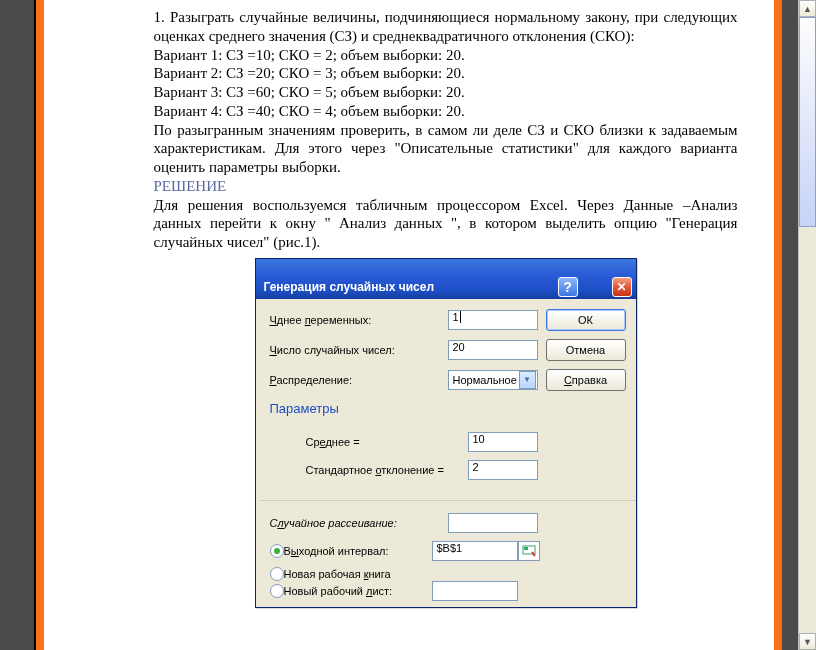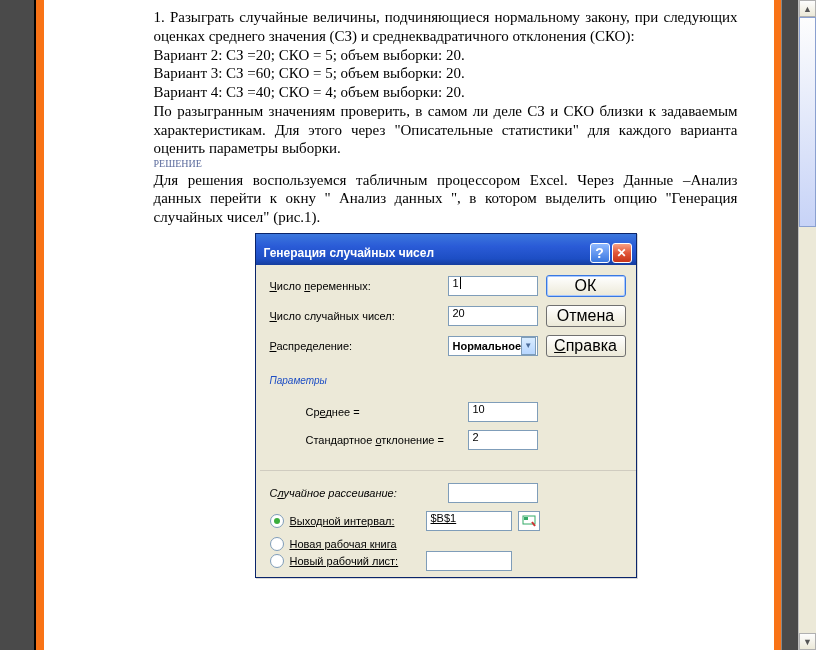--- a/index.html
+++ b/index.html
@@ -252,6 +252,7 @@
 
       <div class="body-text">
         <p>1. Разыграть   случайные  величины,  подчиняющиеся  нормальному закону,   при   следующих   оценках   среднего  значения  (СЗ)   и среднеквадратичного  отклонения  (СКО):</p>
+        <p>Вариант  1:  СЗ =10;  СКО = 2; объем выборки: 20.</p>
         <p>Вариант  2:  СЗ =20;  СКО = 5; объем выборки: 20.</p>
         <p>Вариант  3:  СЗ =60;  СКО = 5; объем выборки: 20.</p>
         <p>Вариант  4:  СЗ =40;  СКО = 4; объем выборки: 20.</p>

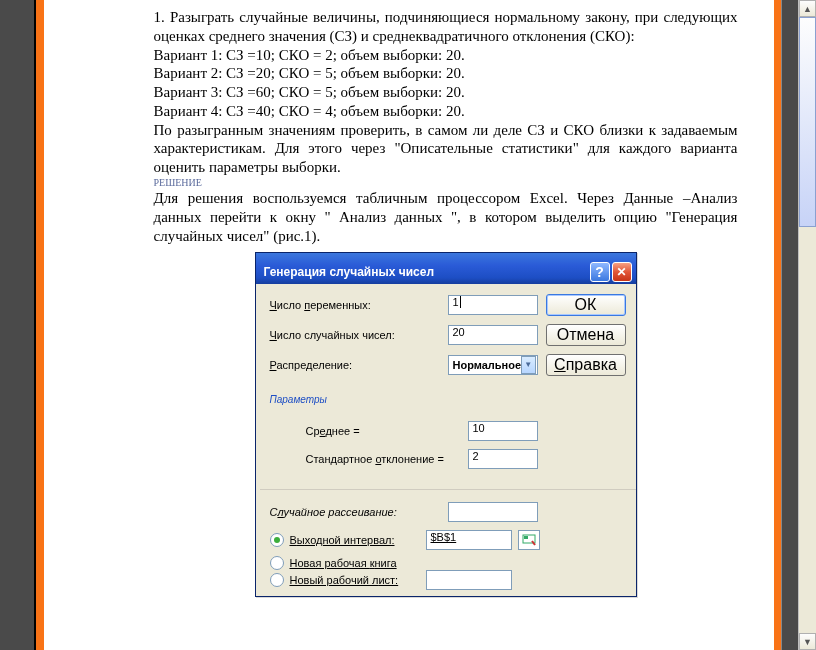--- a/index.html
+++ b/index.html
@@ -253,7 +253,7 @@
       <div class="body-text">
         <p>1. Разыграть   случайные  величины,  подчиняющиеся  нормальному закону,   при   следующих   оценках   среднего  значения  (СЗ)   и среднеквадратичного  отклонения  (СКО):</p>
         <p>Вариант  1:  СЗ =10;  СКО = 2; объем выборки: 20.</p>
-        <p>Вариант  2:  СЗ =20;  СКО = 5; объем выборки: 20.</p>
+        <p>Вариант  2:  СЗ =20;  СКО = 3; объем выборки: 20.</p>
         <p>Вариант  3:  СЗ =60;  СКО = 5; объем выборки: 20.</p>
         <p>Вариант  4:  СЗ =40;  СКО = 4; объем выборки: 20.</p>
         <p>   По  разыгранным  значениям  проверить,  в  самом  ли  деле  СЗ  и СКО близки  к  задаваемым  характеристикам.  Для  этого  через "Описательные статистики"   для   каждого   варианта   оценить   параметры  выборки.</p>

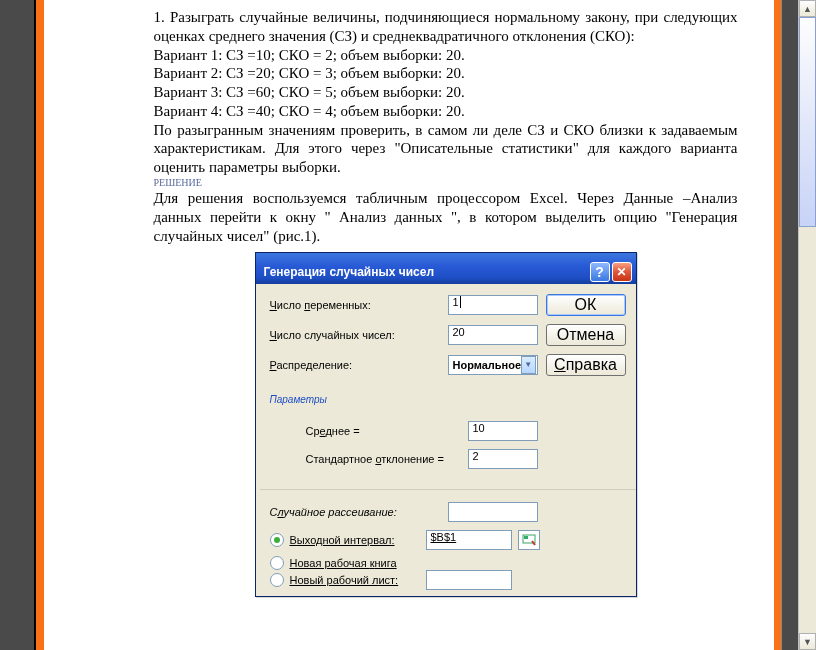--- a/index.html
+++ b/index.html
@@ -62,7 +62,7 @@
   .body-text p { margin: 0; }
   .solution {
     color: #5a6a9c;
-    font-size: 10px;
+    font-size: 15px;
     margin: 2px 0;
   }
   

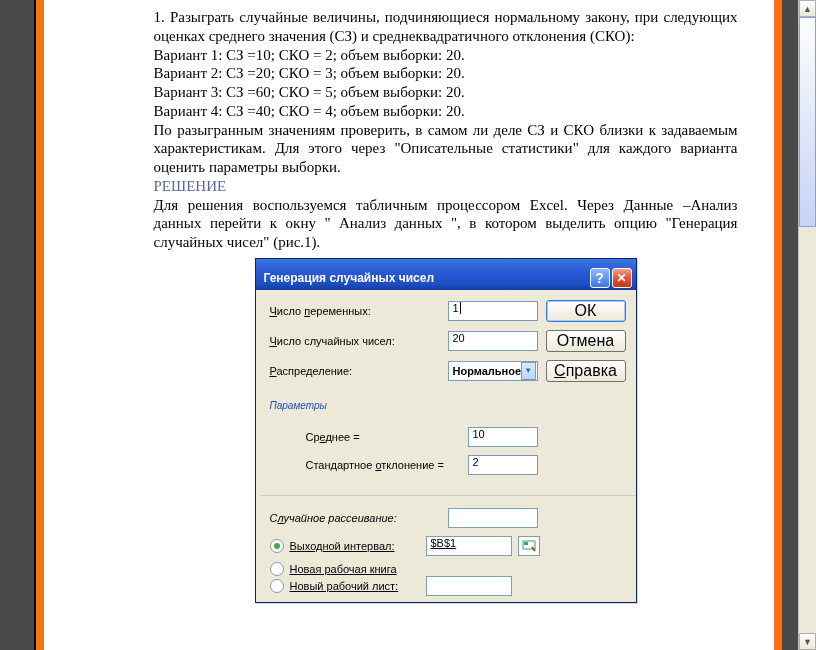--- a/index.html
+++ b/index.html
@@ -80,10 +80,11 @@
     background: linear-gradient(#3b77dd, #2a5bd7 40%, #1d4ec4 80%, #153d9e);
     display: flex;
     align-items: center;
-    padding: 7px 4px 0 8px;
+    padding: 16px 4px 0 8px;
     color: #fff;
     font-weight: bold;
     font-size: 12px;
+    gap: 32px;
   }
   .titlebar .title { flex: 1; }
   .winbtn {

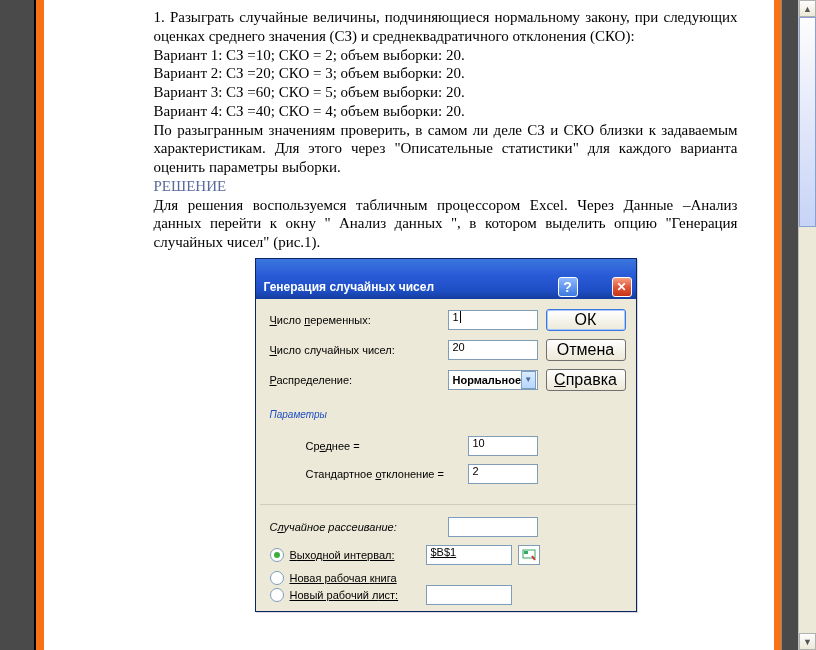--- a/index.html
+++ b/index.html
@@ -271,7 +271,7 @@
 
         <div class="dialog-body">
 
-          <div class="dlabel"><span class="underline">Ч</span><span></span><span>исло </span><span class="underline">п</span>еременных:</div>
+          <div class="dlabel"><span class="underline">Ч</span><span></span><span>днее </span><span class="underline">п</span>еременных:</div>
           <div class="dinput"><span>1</span><span style="border-left:1px solid #000; margin-left:1px;">&nbsp;</span></div>
           <div class="dbtn default">ОК</div>
 

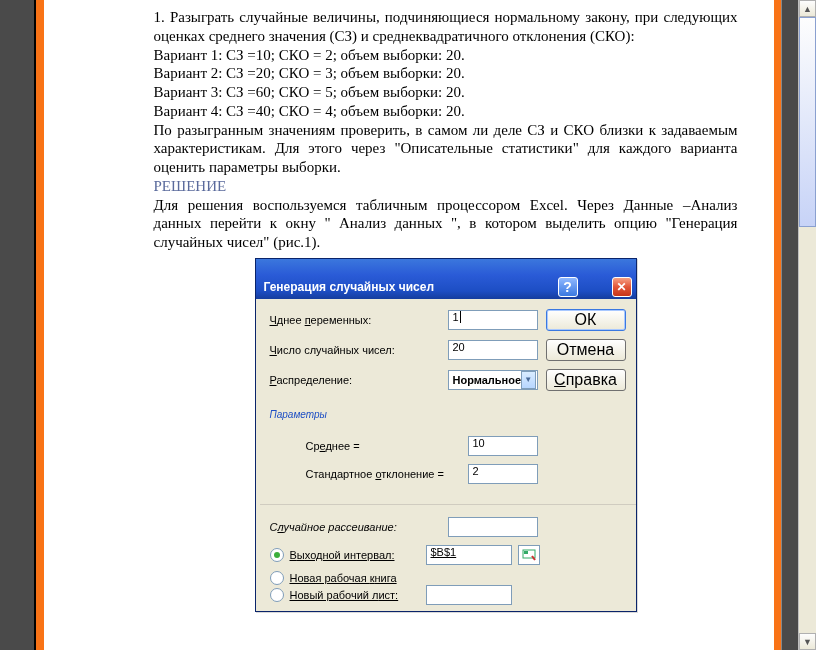--- a/index.html
+++ b/index.html
@@ -154,7 +154,7 @@
     border-radius: 3px;
     text-align: center;
     line-height: 20px;
-    font-size: 16px;
+    font-size: 11px;
     box-sizing: border-box;
     padding: 0 4px;
   }

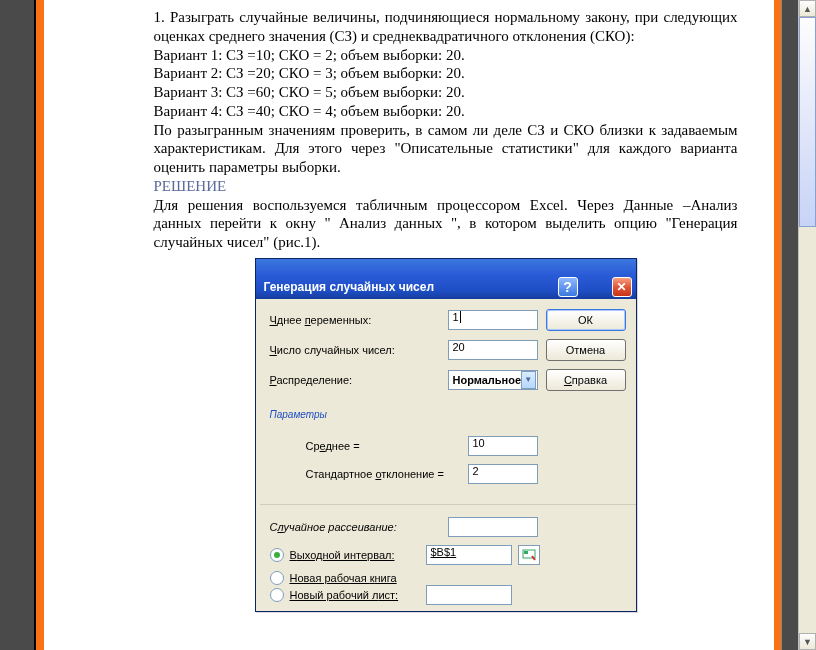--- a/index.html
+++ b/index.html
@@ -133,7 +133,6 @@
     display: flex;
     align-items: center;
     justify-content: space-between;
-    font-weight: bold;
   }
   .dselect .arrow {
     width: 15px;

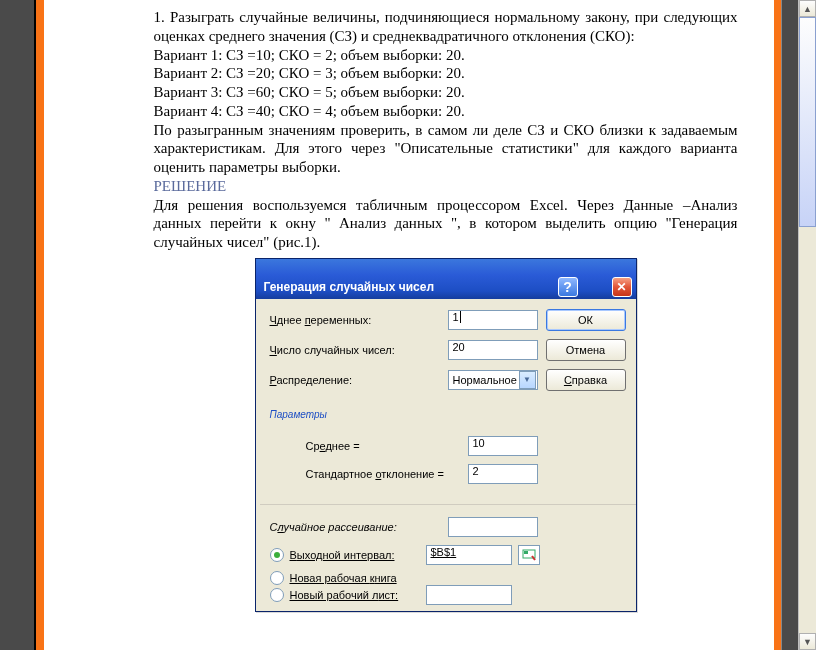--- a/index.html
+++ b/index.html
@@ -172,10 +172,9 @@
   .grouptitle {
     grid-column: 1 / span 3;
     color: #1d4ec4;
-    font-size: 10px;
-    margin-top: 10px;
+    font-size: 13px;
+    margin-top: 2px;
     margin-bottom: -4px;
-    font-style: italic;
   }
   .paramrow {
     display: grid;

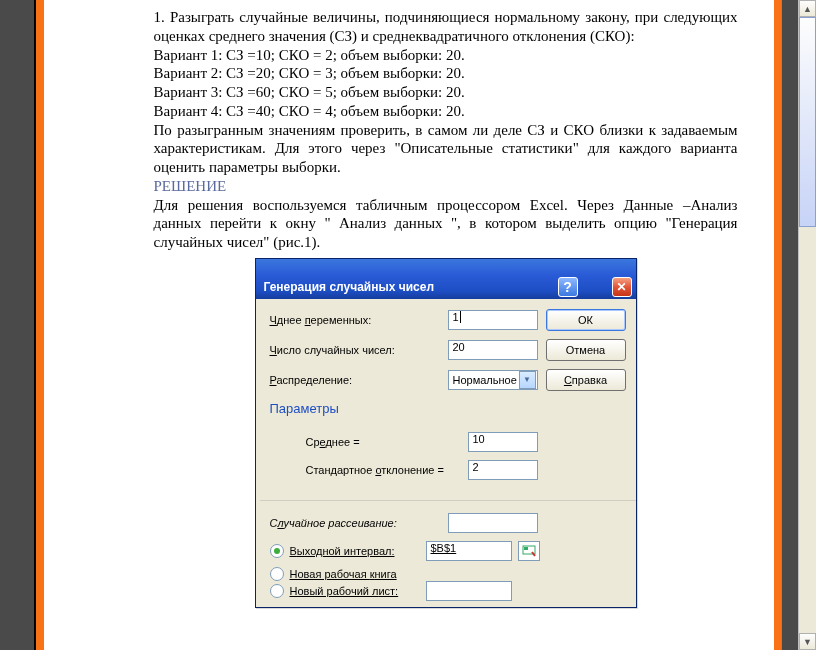--- a/index.html
+++ b/index.html
@@ -192,10 +192,8 @@
   .outrow {
     display: grid;
     grid-template-columns: 14px 1fr 86px 20px;
-    column-gap: 6px;
     align-items: center;
     margin-bottom: 6px;
-    text-decoration: underline;
   }
   .radio {
     width: 12px;

